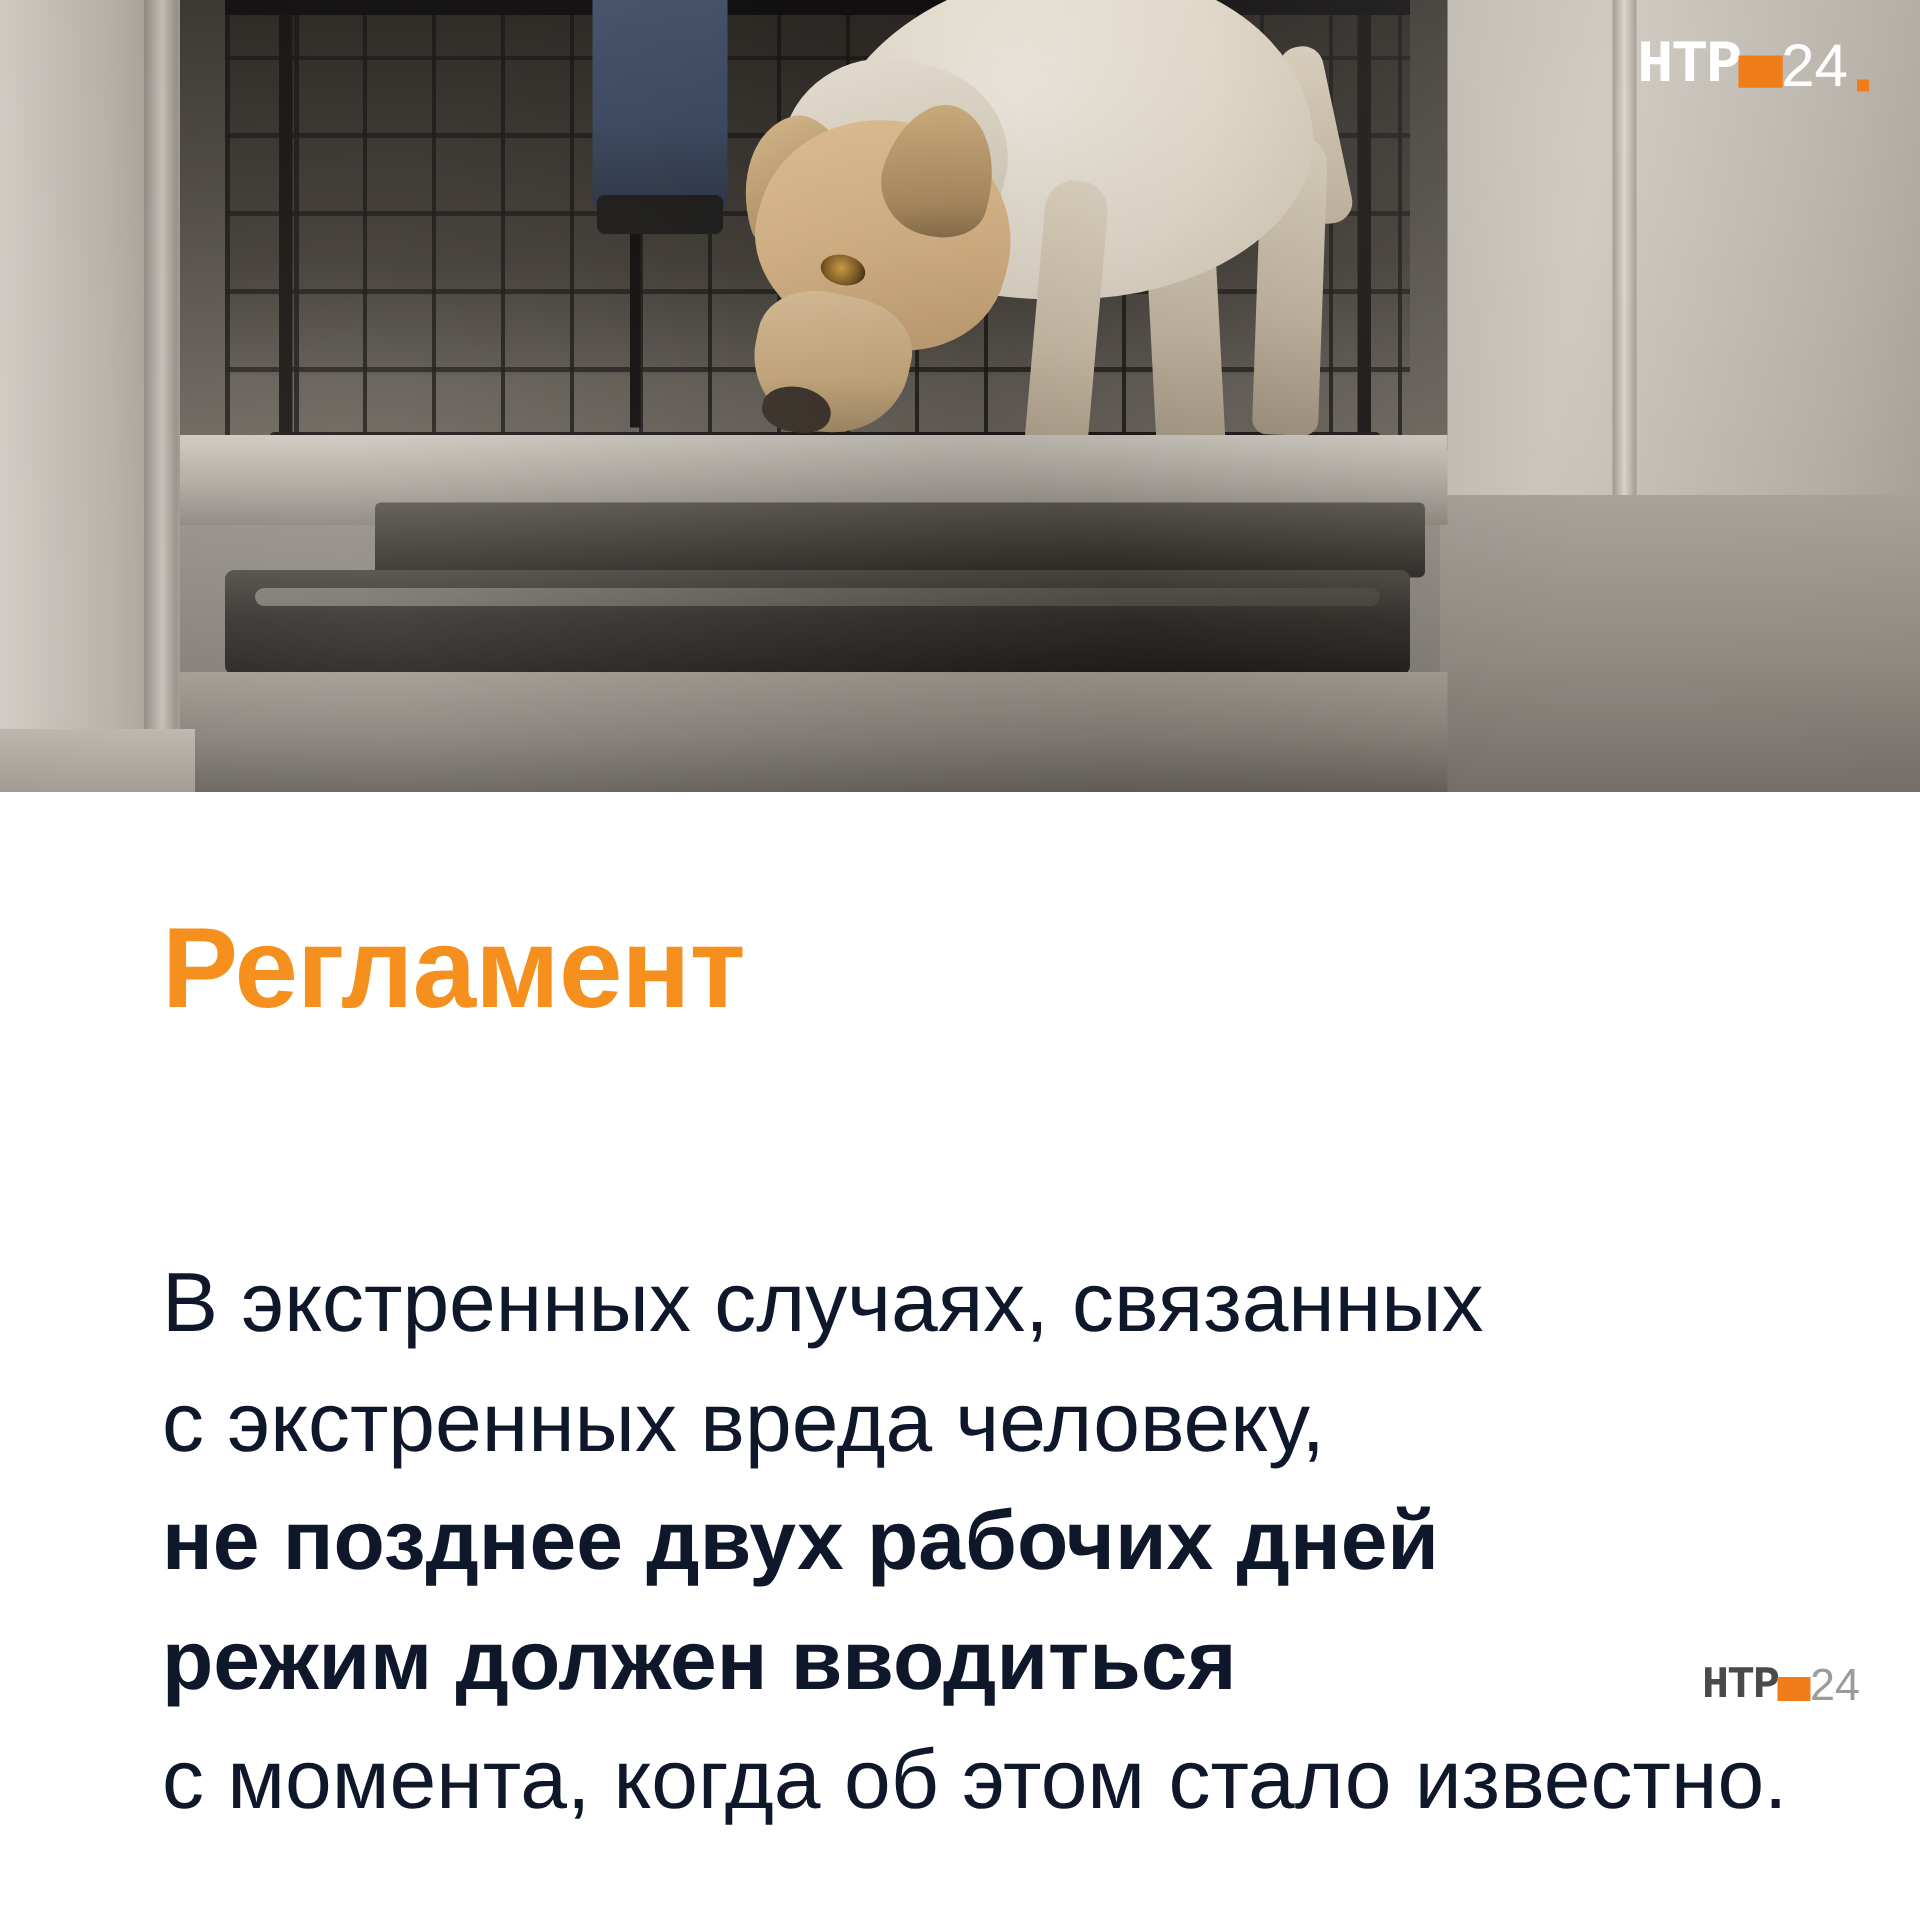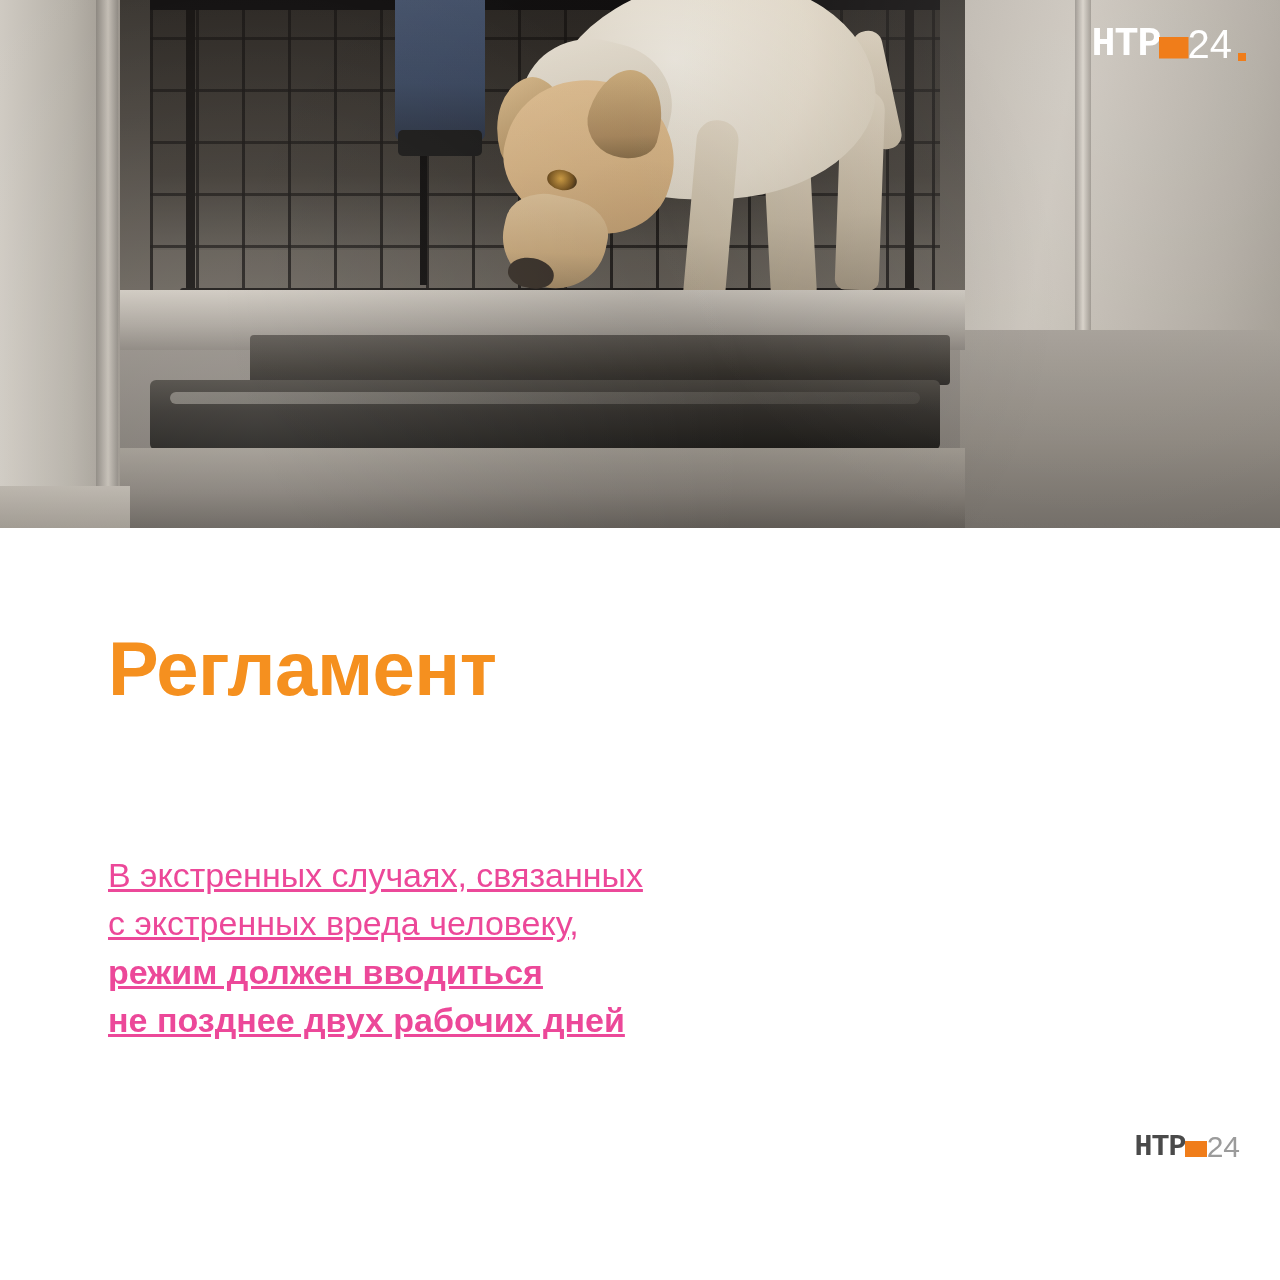--- a/index.html
+++ b/index.html
@@ -312,7 +312,6 @@
     width: 1280px;
     height: 687px;
     background: #ffffff;
-    margin-top: 23px;
   }
   .headline {
     position: absolute;

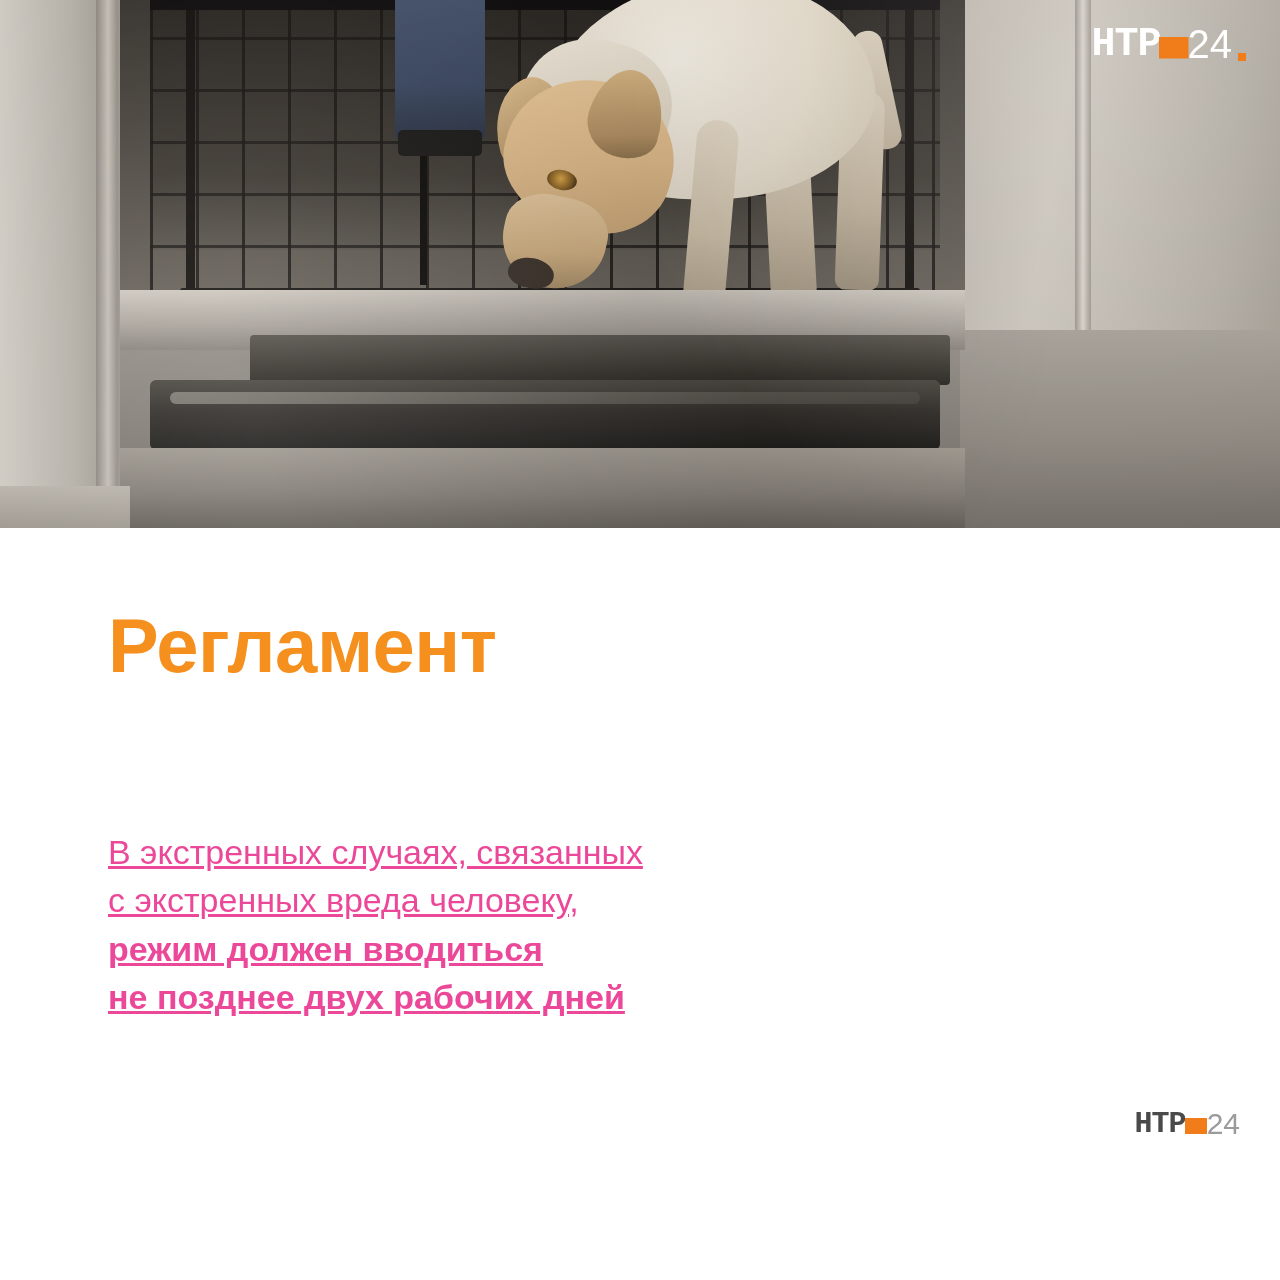--- a/index.html
+++ b/index.html
@@ -328,10 +328,9 @@
     left: 108px;
     top: 300px;
     width: 1080px;
-    font-size: 34px;
+    font-size: 56px;
     line-height: 1.42;
-    color: #ec4899;
-    text-decoration: underline;
+    color: #0f172a;
   }
   .body-text .line { display: block; white-space: nowrap; }
   .body-text .bold { font-weight: bold; }

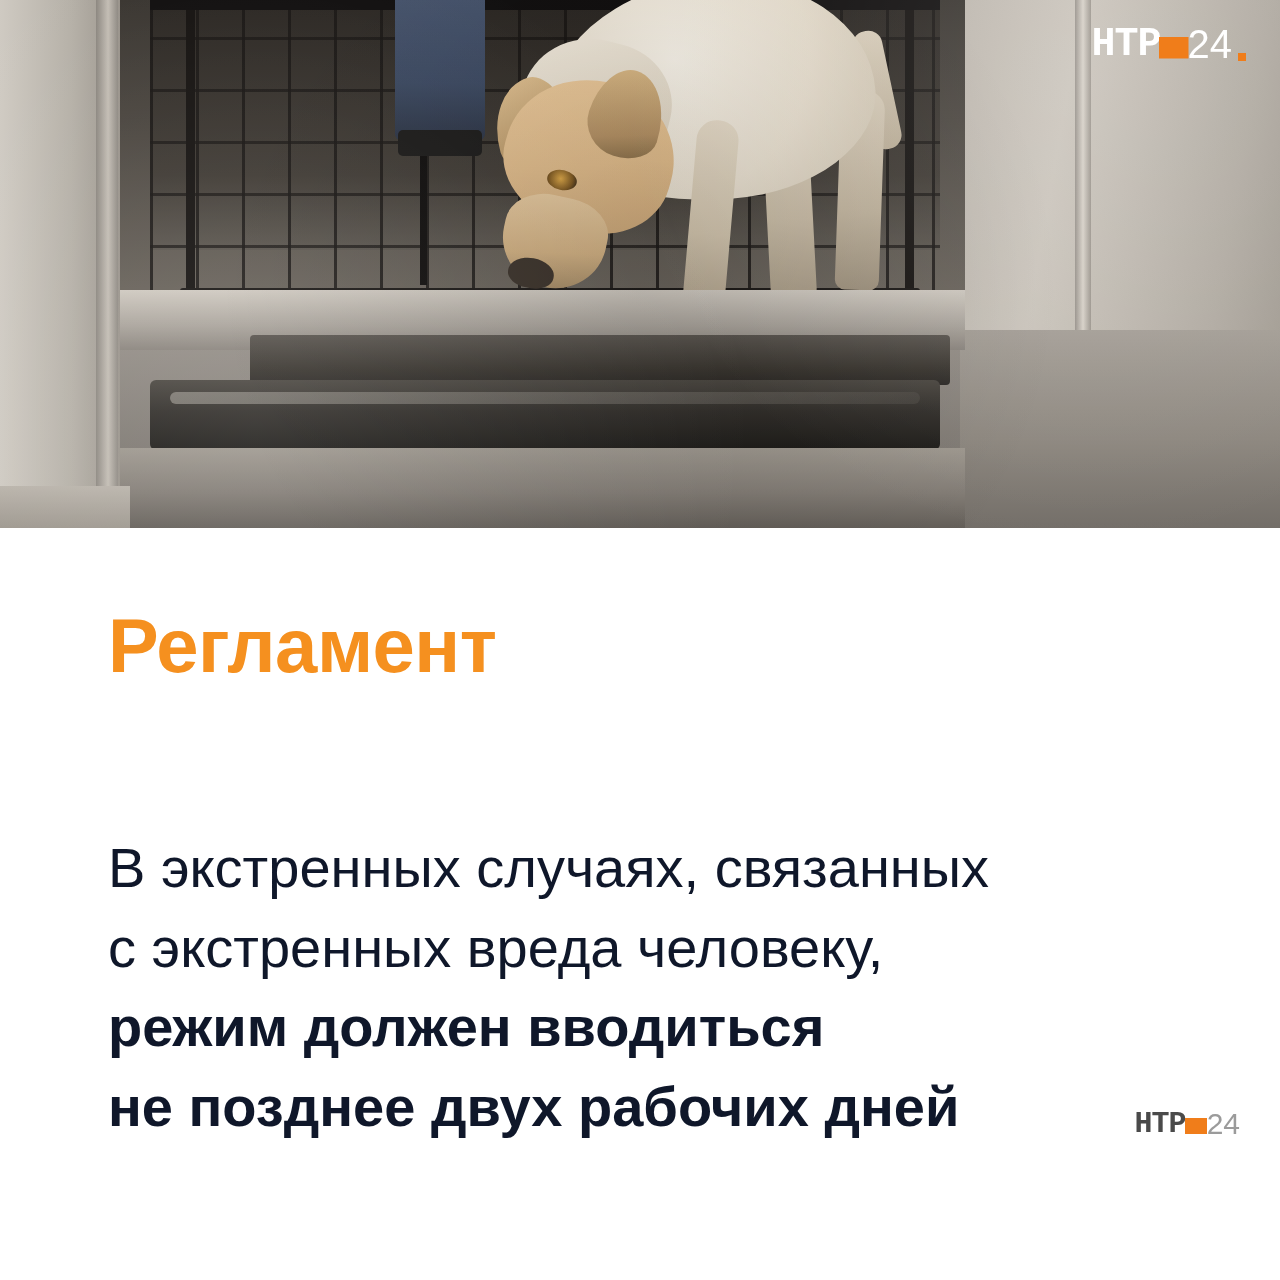--- a/index.html
+++ b/index.html
@@ -396,8 +396,8 @@
     <div class="body-text">
       <span class="line">В экстренных случаях, связанных</span>
       <span class="line">с экстренных вреда человеку,</span>
+      <span class="line bold">не позднее двух рабочих дней</span>
       <span class="line bold">режим должен вводиться</span>
-      <span class="line bold">не позднее двух рабочих дней</span>
     </div>
 
     <div class="logo-bottom">

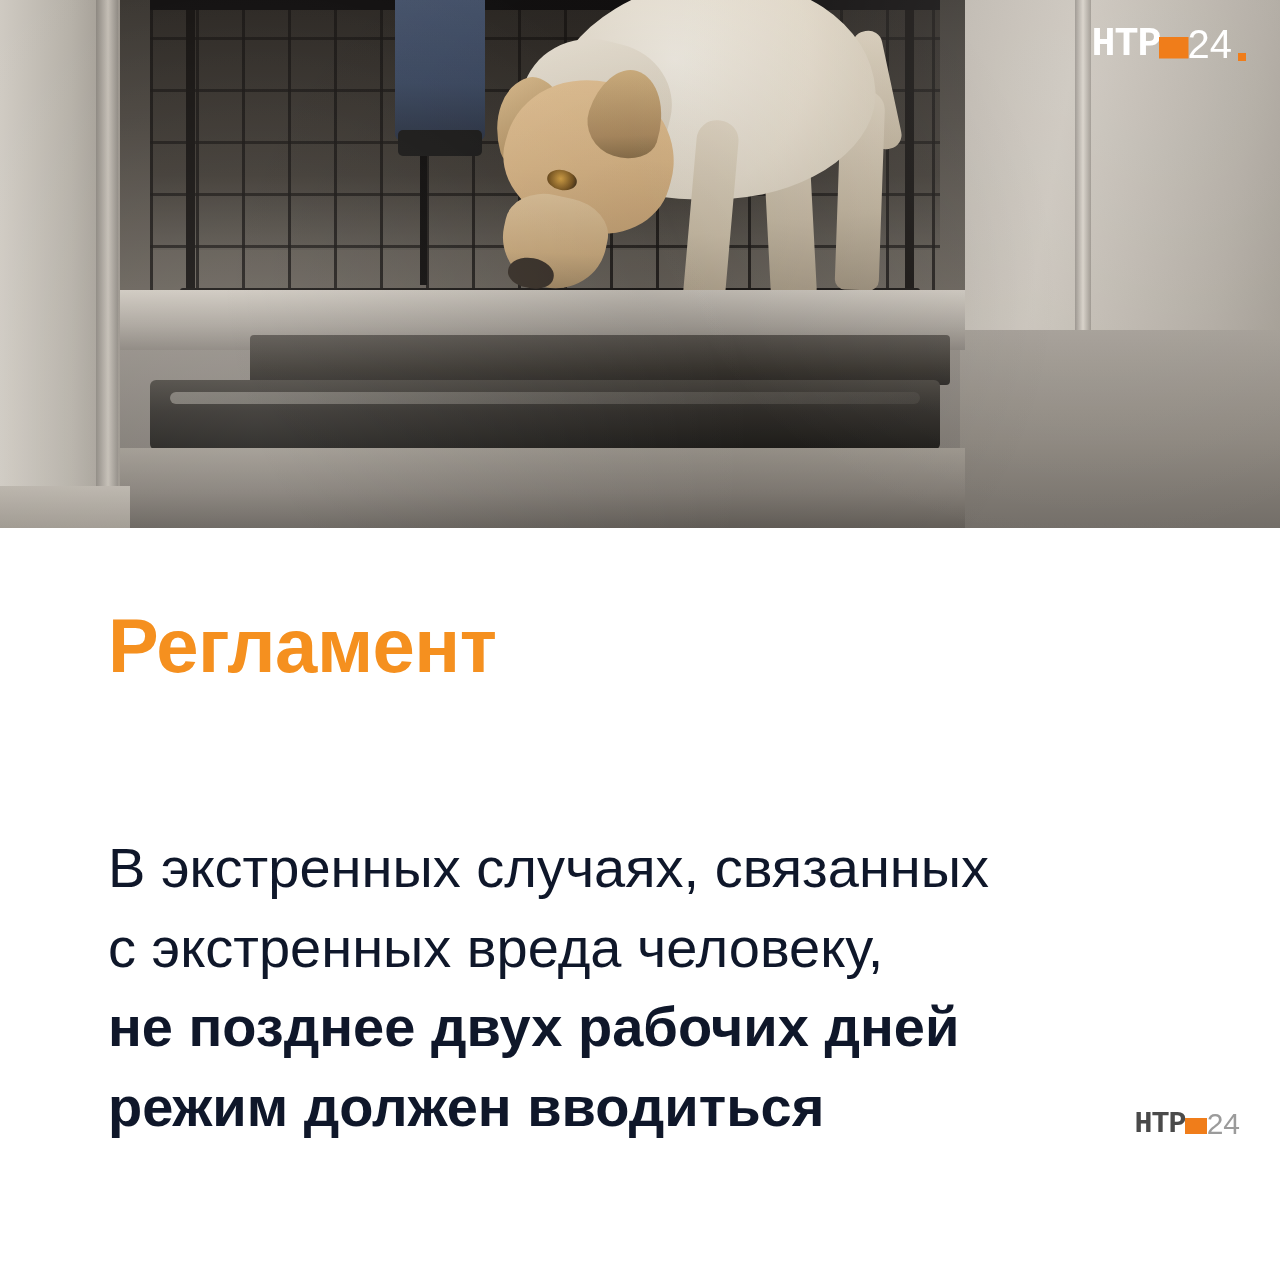--- a/index.html
+++ b/index.html
@@ -398,6 +398,7 @@
       <span class="line">с экстренных вреда человеку,</span>
       <span class="line bold">не позднее двух рабочих дней</span>
       <span class="line bold">режим должен вводиться</span>
+      <span class="line">с момента, когда об этом стало известно.</span>
     </div>
 
     <div class="logo-bottom">

